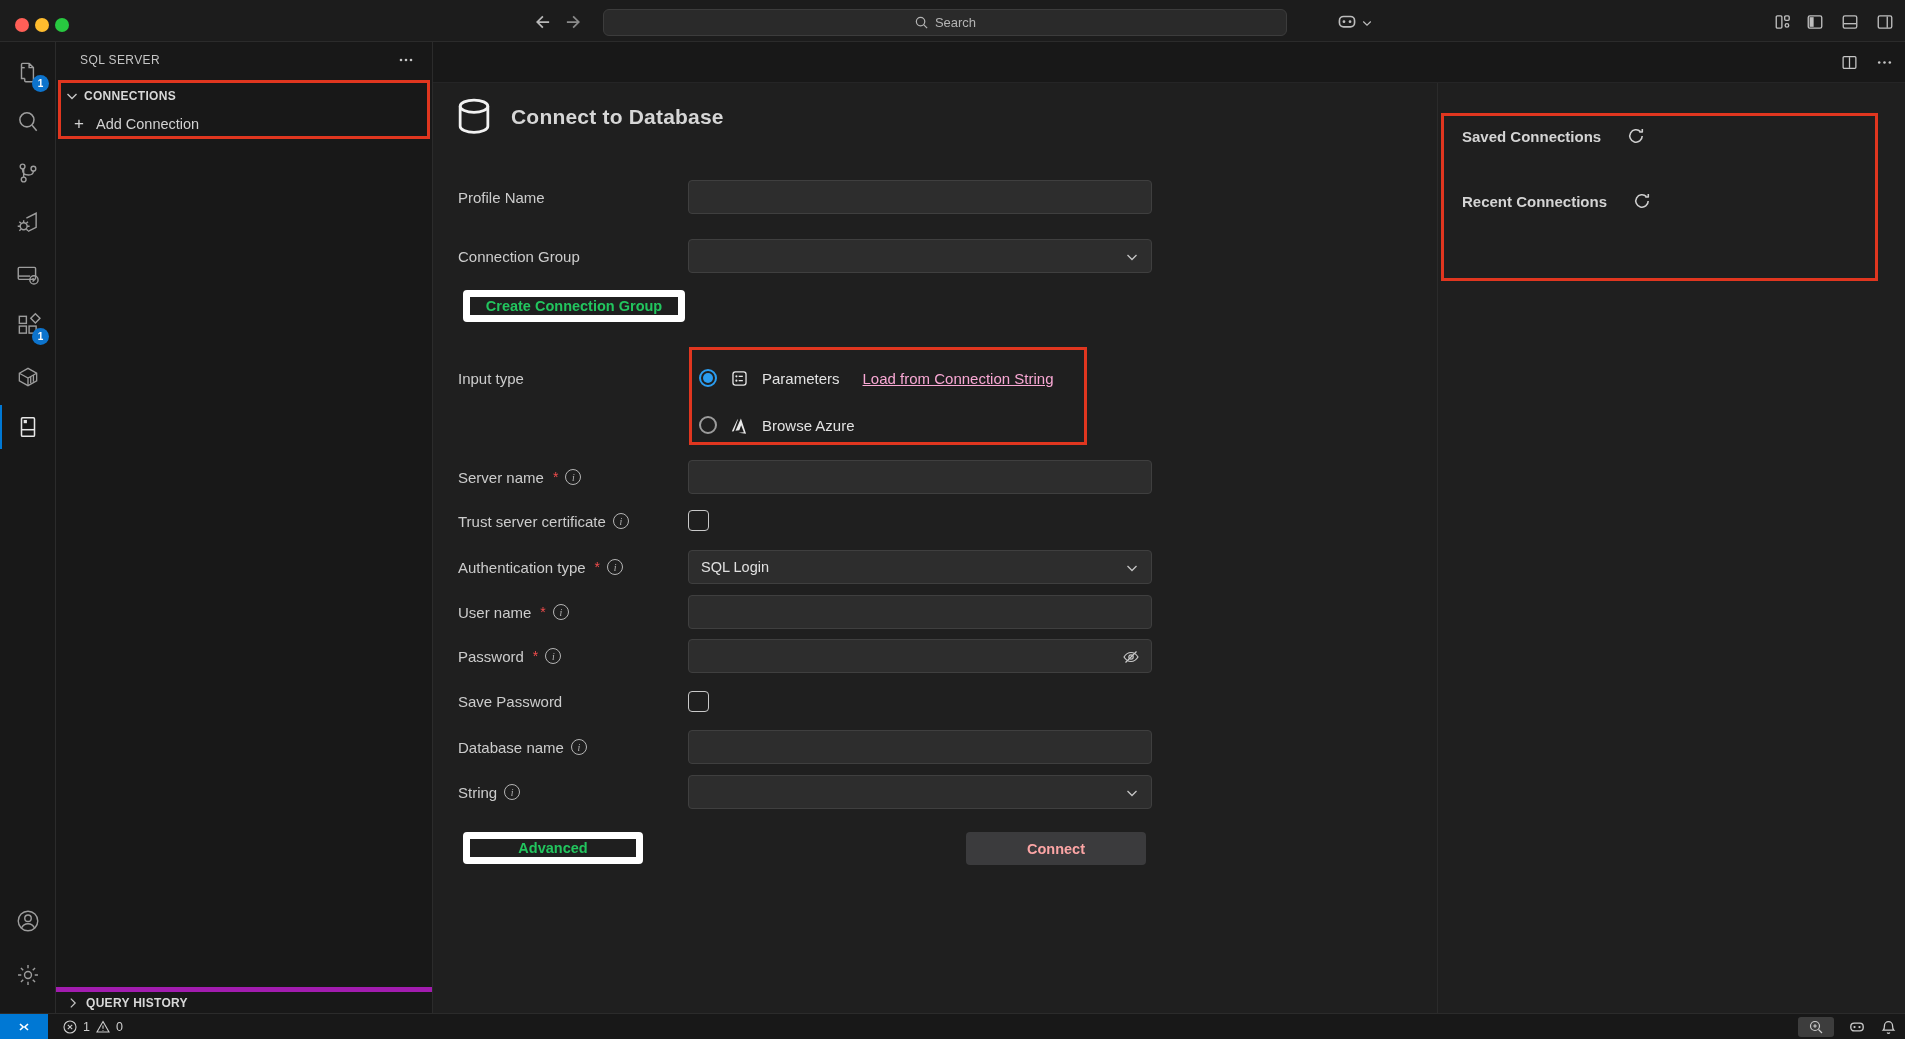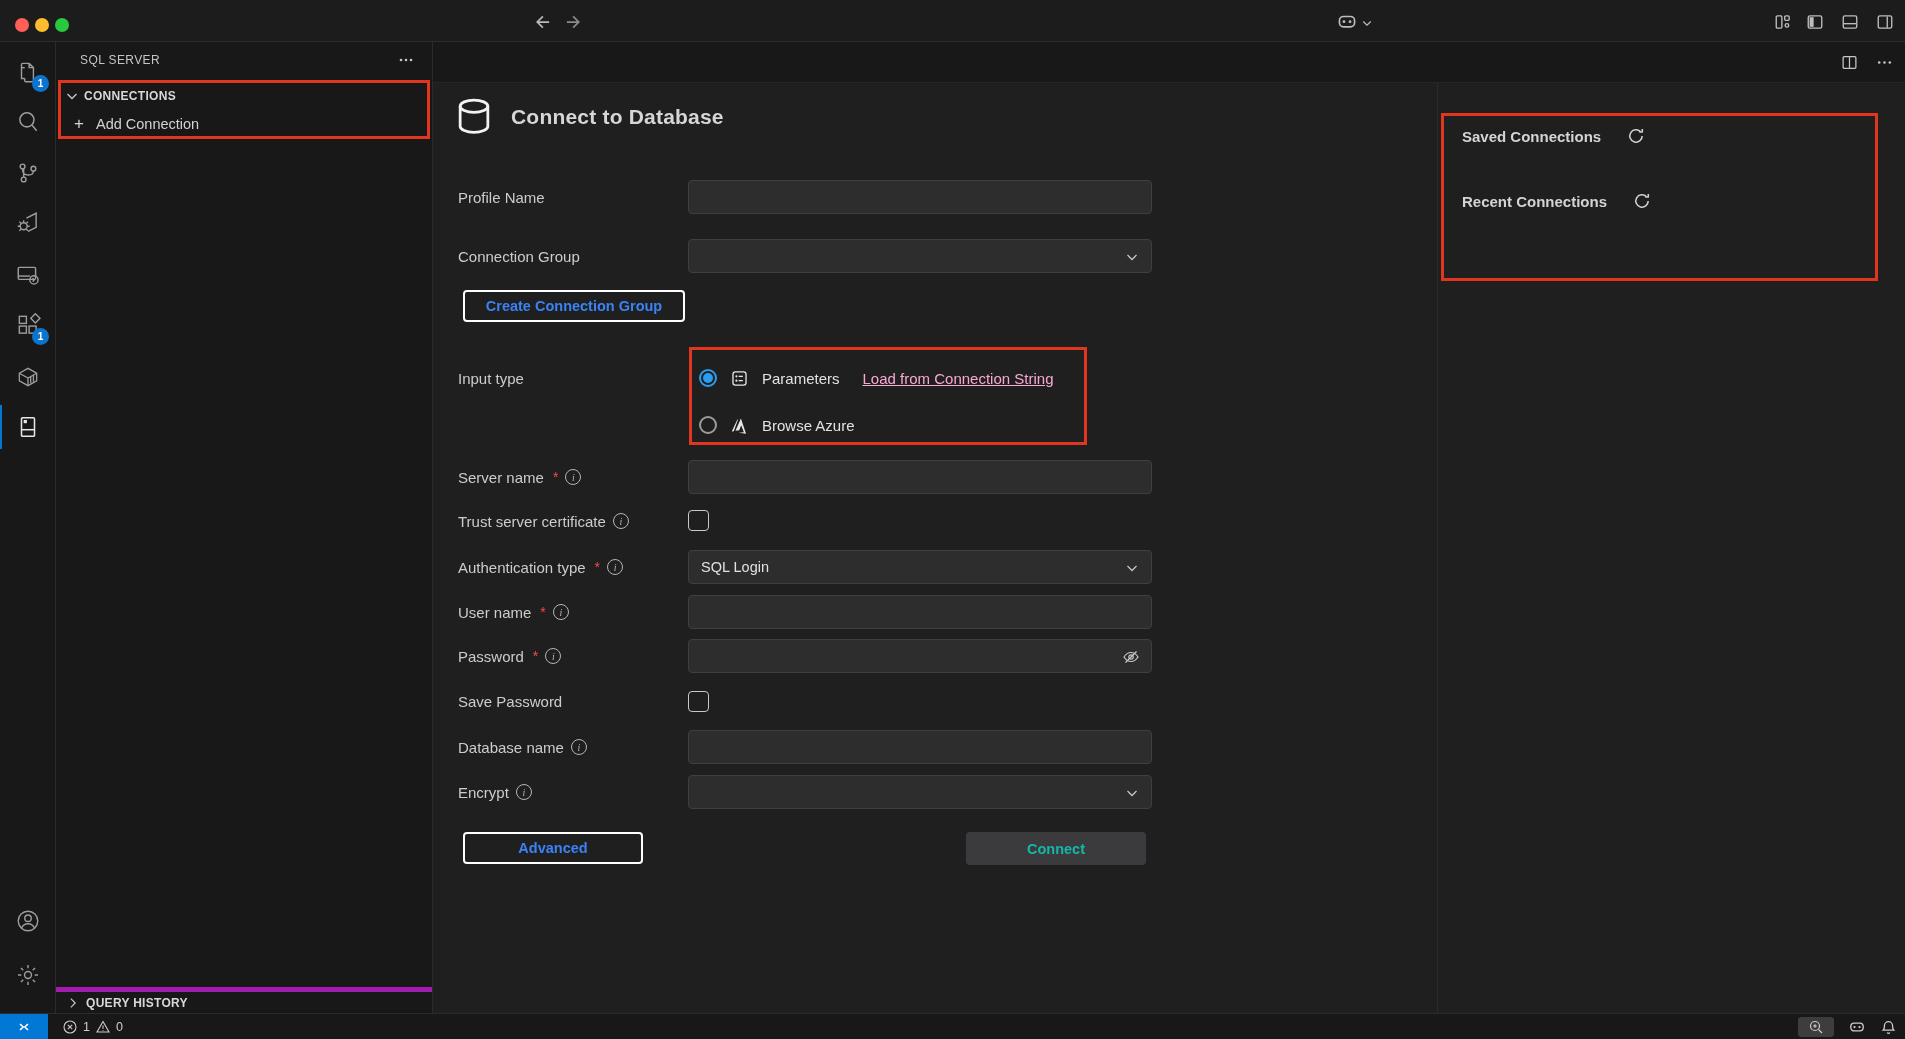--- a/index.html
+++ b/index.html
@@ -116,6 +116,13 @@
         </svg>
     </div>
 
+    <div class="searchbox">
+      <svg width="15" height="15" viewBox="0 0 16 16" fill="none" stroke="currentColor" stroke-width="1.3">
+          <circle cx="7" cy="7" r="4.5"></circle>
+          <path d="m10.5 10.5 3.5 3.5"></path>
+        </svg>
+      <span>Search</span>
+    </div>
 
     <div class="tb-icon" style="left:1336px;width:22px;height:22px;top:11px">
       <svg viewBox="0 0 16 16" fill="none" stroke="currentColor" stroke-width="1.2">

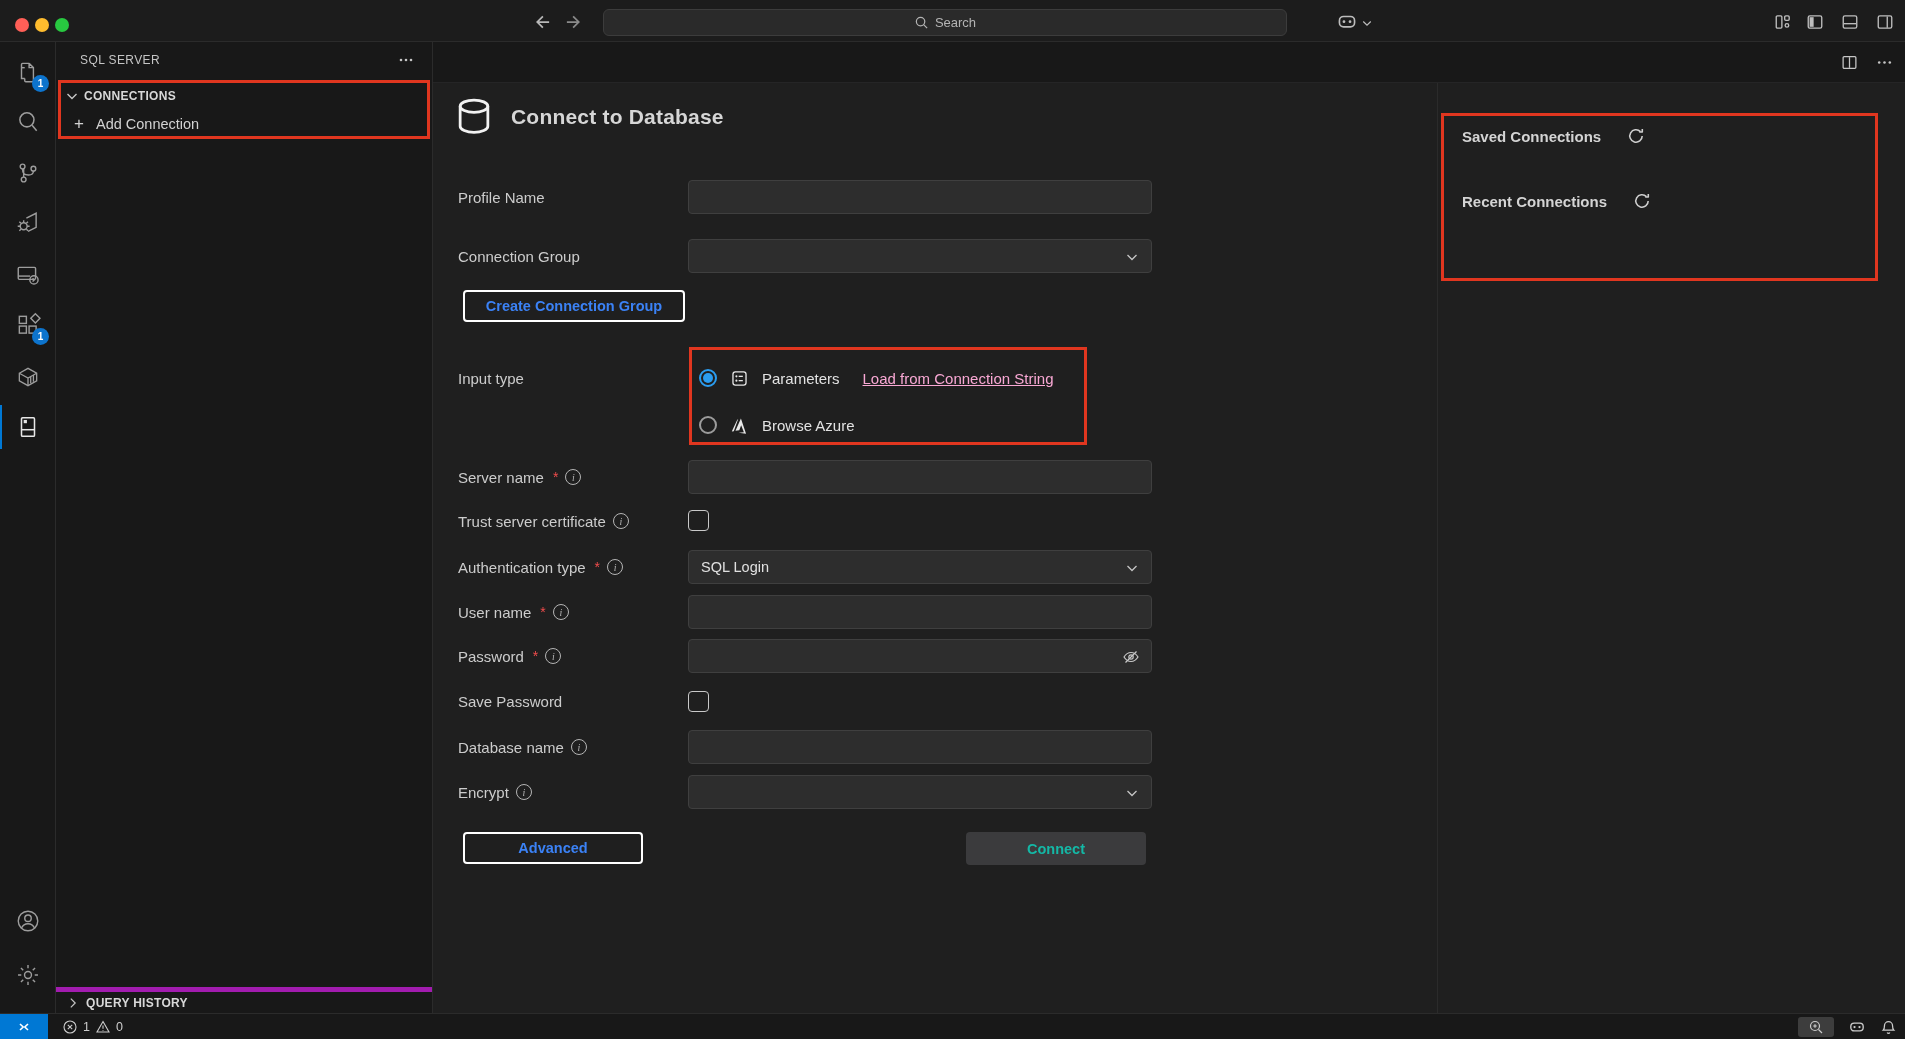--- a/index.html
+++ b/index.html
@@ -64,8 +64,8 @@
     border-radius:4px; color:#e0e0e0; font-size:14.5px; display:flex; align-items:center; padding:0 12px; cursor:pointer; }
   .chev { position:absolute; right:11px; top:9px; width:16px; height:16px; color:#c5c5c5; }
   .checkbox { position:absolute; left:255px; width:21px; height:21px; border:1.5px solid #c9c9c9; border-radius:4px; background:transparent; cursor:pointer; }
-  .btn-outline { position:absolute; height:32px; background:transparent; border:2px solid #ffffff; border-radius:4px;
-    color:#3b82f6; font-size:14.5px; font-weight:bold; display:flex; align-items:center; justify-content:center; cursor:pointer; }
+  .btn-outline { position:absolute; height:32px; background:transparent; border:7px solid #ffffff; border-radius:4px;
+    color:#22c55e; font-size:14.5px; font-weight:bold; display:flex; align-items:center; justify-content:center; cursor:pointer; }
   .btn-disabled { position:absolute; height:33px; background:#3b3b3d; border:none; border-radius:4px;
     color:#14b8a6; font-size:14.5px; font-weight:bold; display:flex; align-items:center; justify-content:center; }
   .radio-row { position:absolute; display:flex; align-items:center; gap:13px; height:28px; }

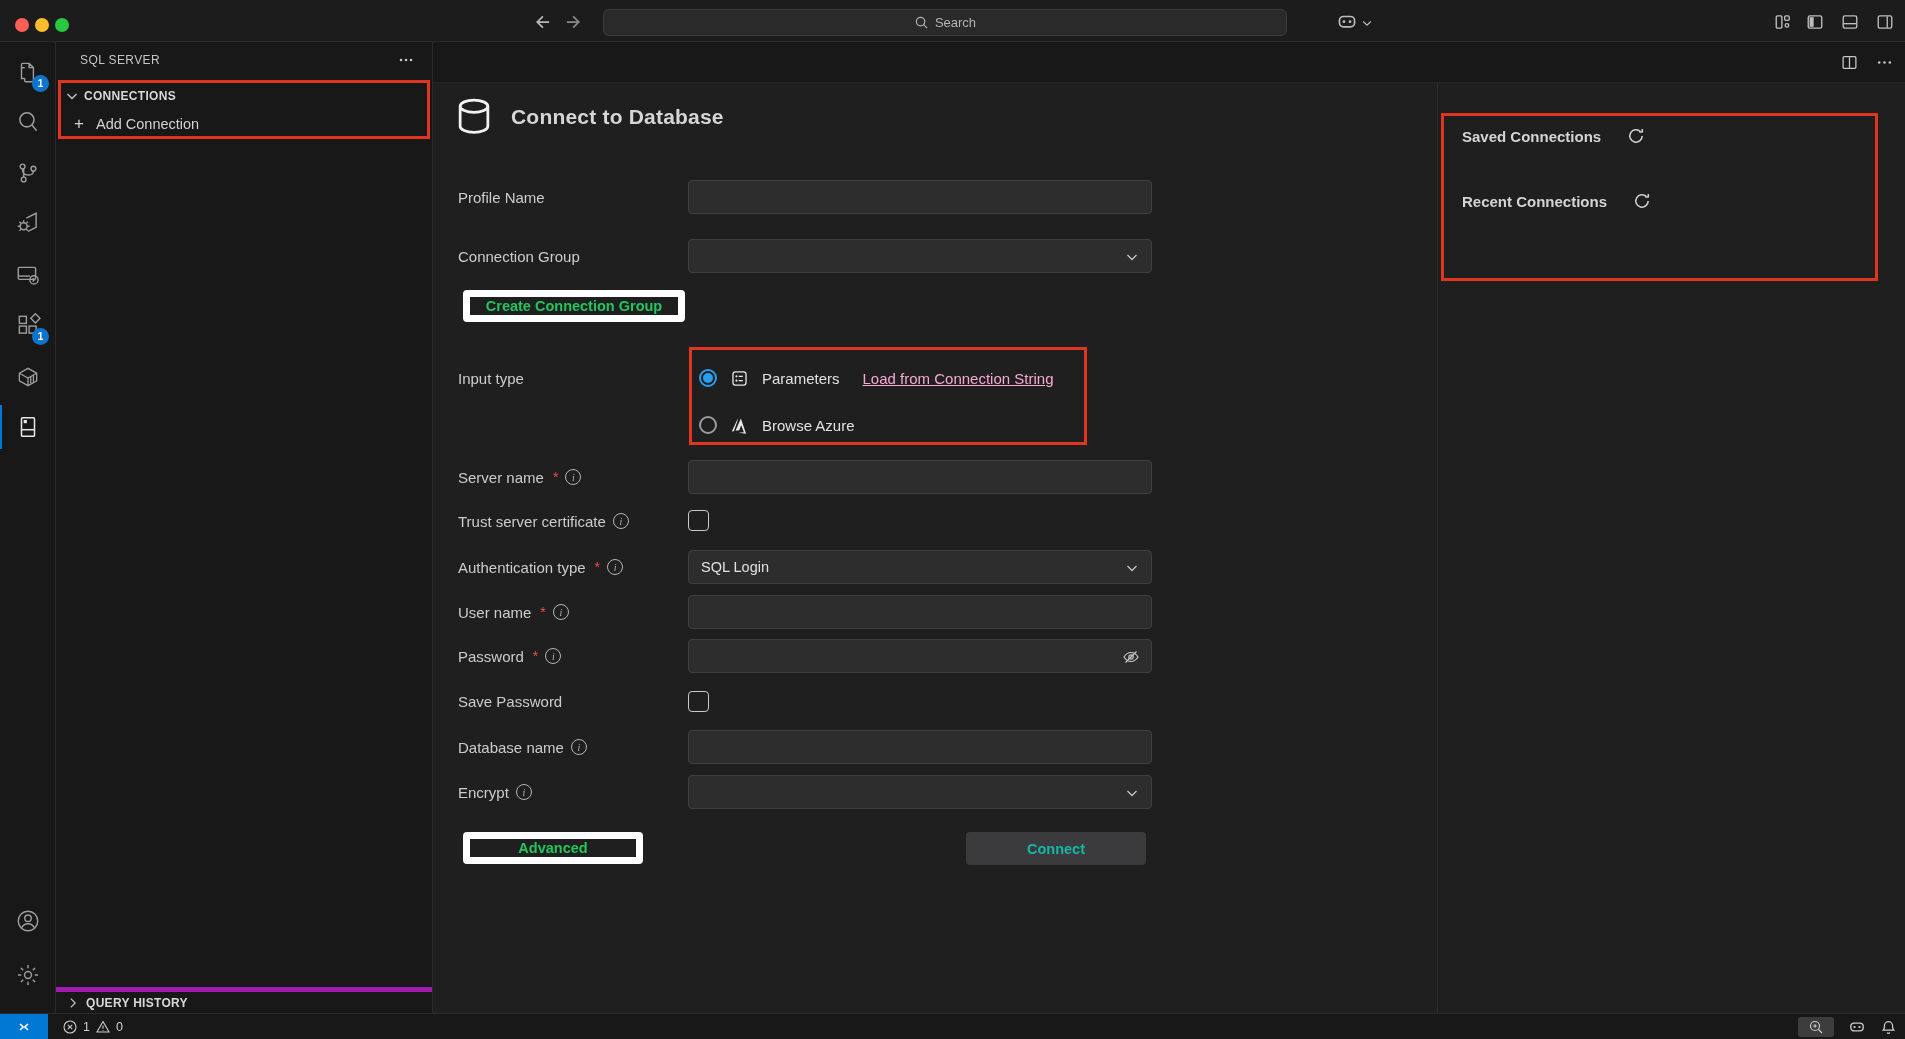--- a/index.html
+++ b/index.html
@@ -415,7 +415,7 @@
       <input class="f-input" style="top: 647px;">
 
       <div class="f-label" style="top:692px">
-        <span>Encrypt</span>
+        <span>String</span>
         <span class="info-icon"></span>
       </div>
       <div class="f-select" style="top:692px">

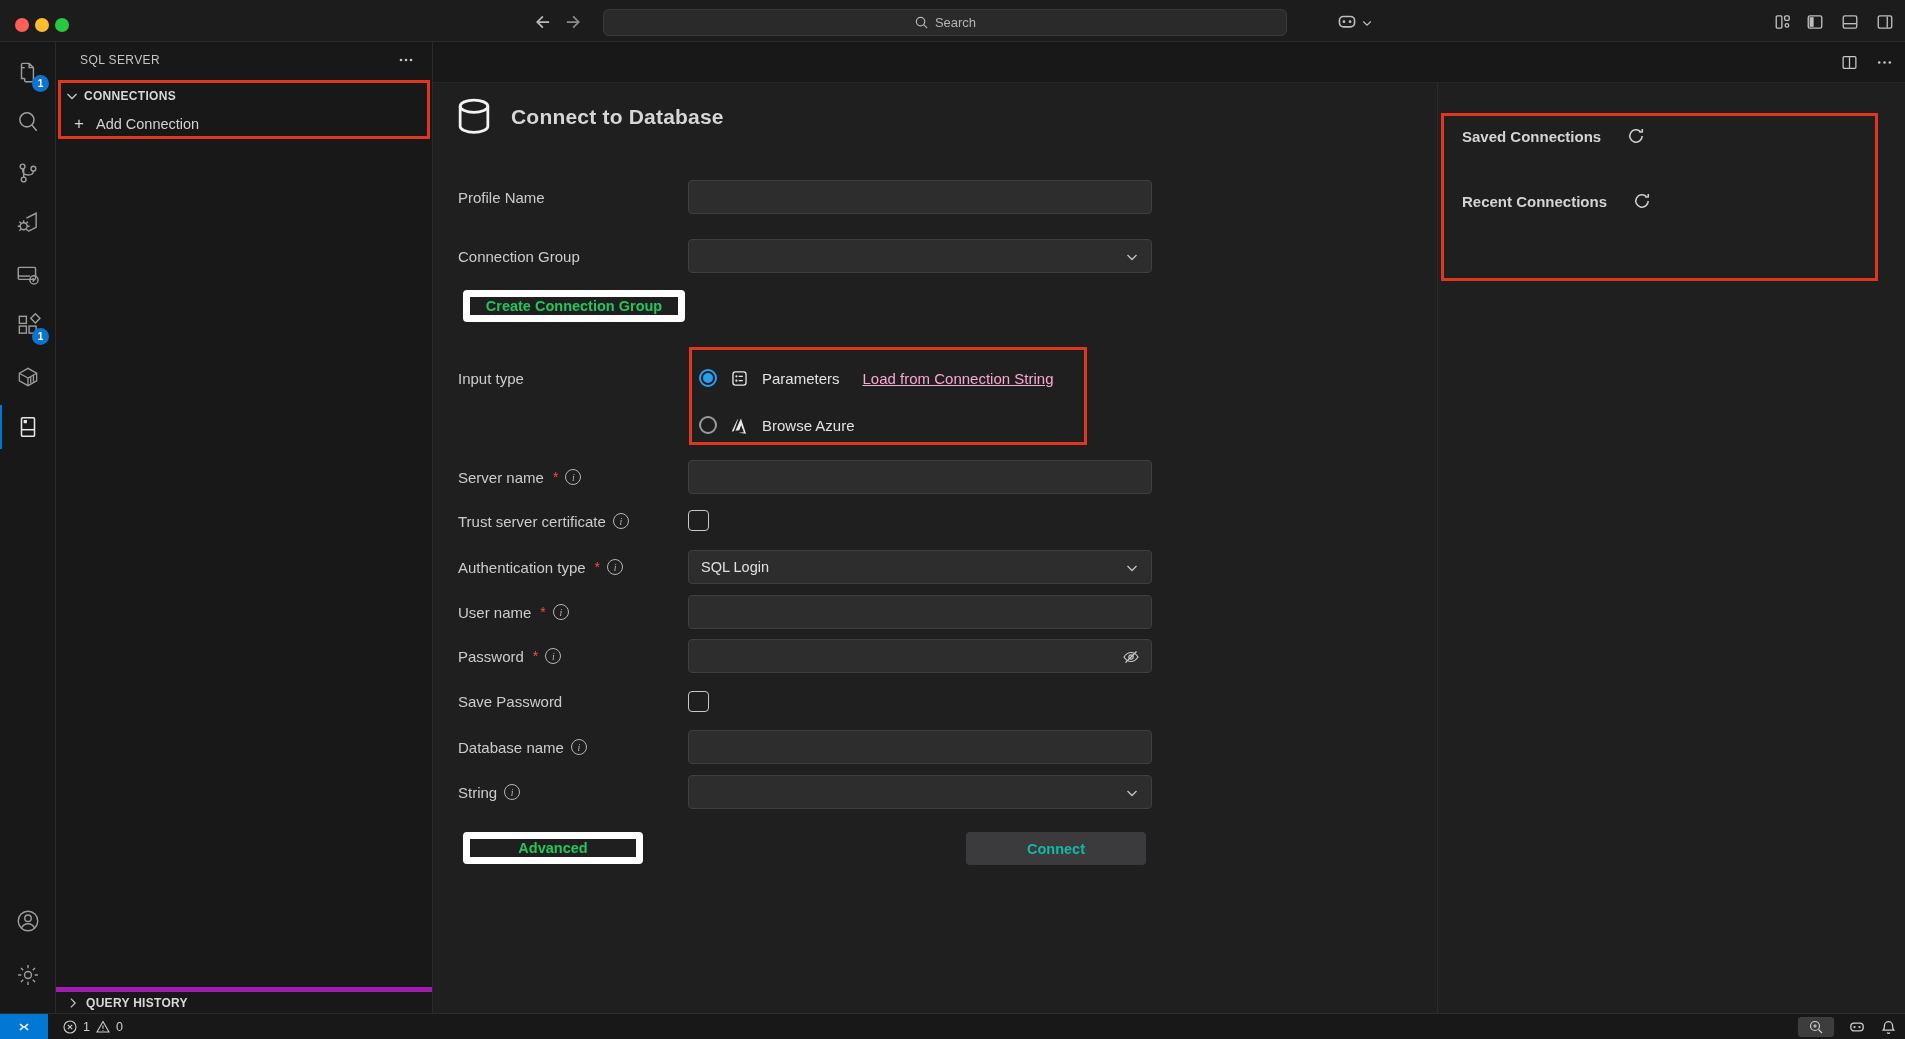--- a/index.html
+++ b/index.html
@@ -67,7 +67,7 @@
   .btn-outline { position:absolute; height:32px; background:transparent; border:7px solid #ffffff; border-radius:4px;
     color:#22c55e; font-size:14.5px; font-weight:bold; display:flex; align-items:center; justify-content:center; cursor:pointer; }
   .btn-disabled { position:absolute; height:33px; background:#3b3b3d; border:none; border-radius:4px;
-    color:#14b8a6; font-size:14.5px; font-weight:bold; display:flex; align-items:center; justify-content:center; }
+    color:#fca5a5; font-size:14.5px; font-weight:bold; display:flex; align-items:center; justify-content:center; }
   .radio-row { position:absolute; display:flex; align-items:center; gap:13px; height:28px; }
   .radio { width:18px; height:18px; border-radius:50%; border:2px solid #9c9c9c; position:relative; flex:0 0 auto; cursor:pointer; }
   .radio.sel { border-color:#2b9df0; }

